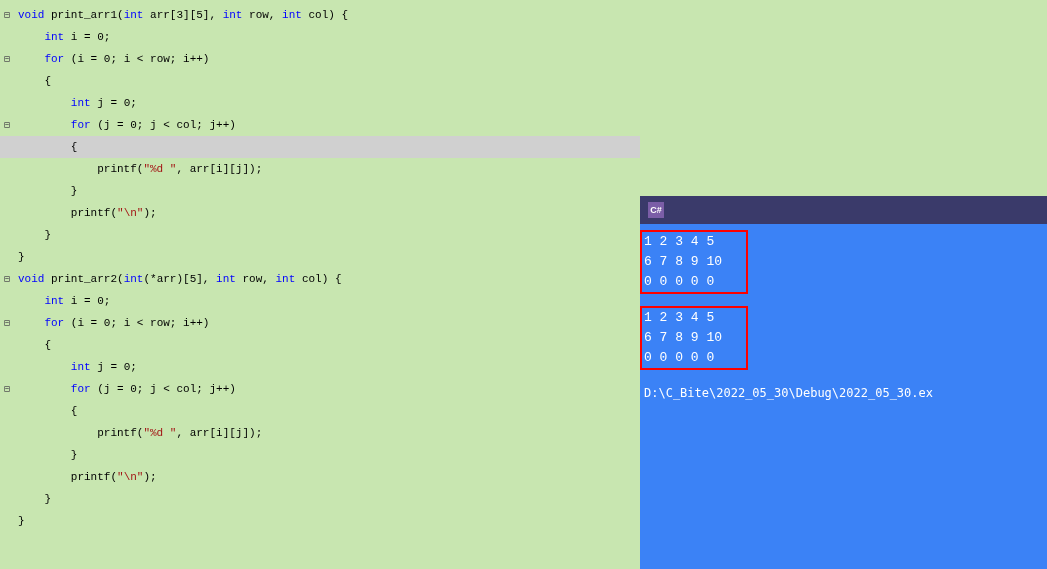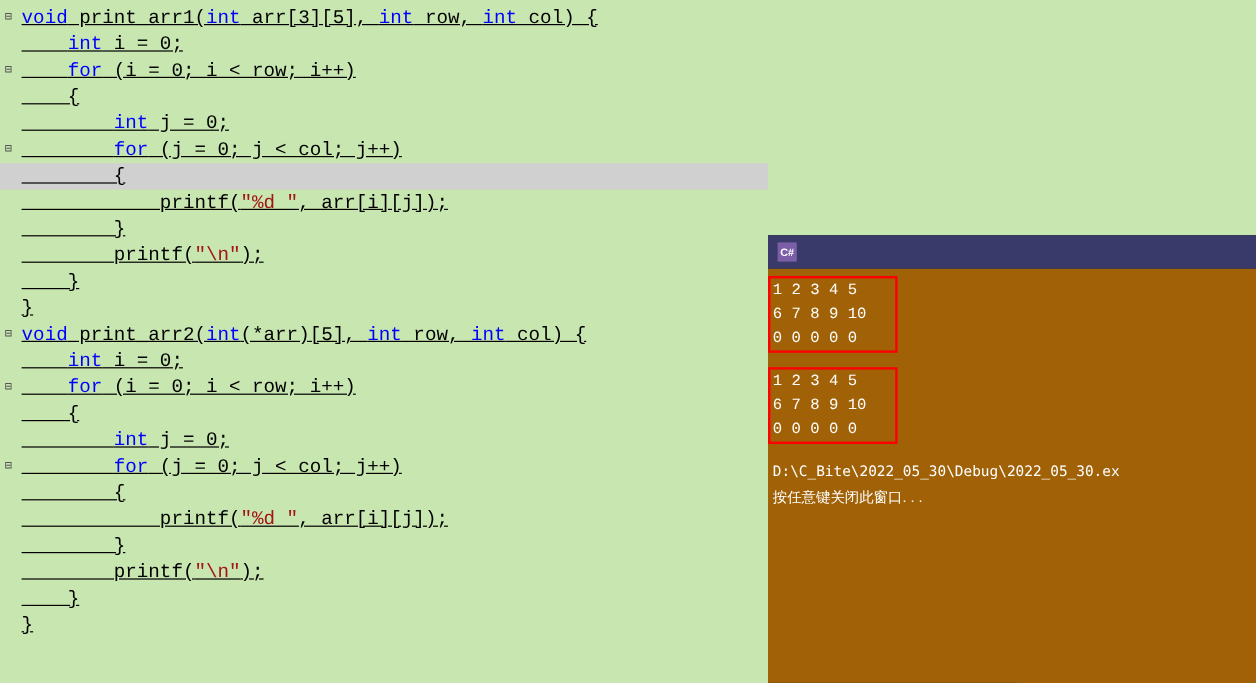--- a/index.html
+++ b/index.html
@@ -50,12 +50,11 @@
 
     .line-content {
       flex: 1;
-      font-size: 16px;
+      font-size: 11px;
       line-height: 22px;
       white-space: pre;
       color: #000;
       padding-left: 4px;
-      text-decoration: underline;
     }
 
     .kw { color: #0000ff; font-weight: normal; }

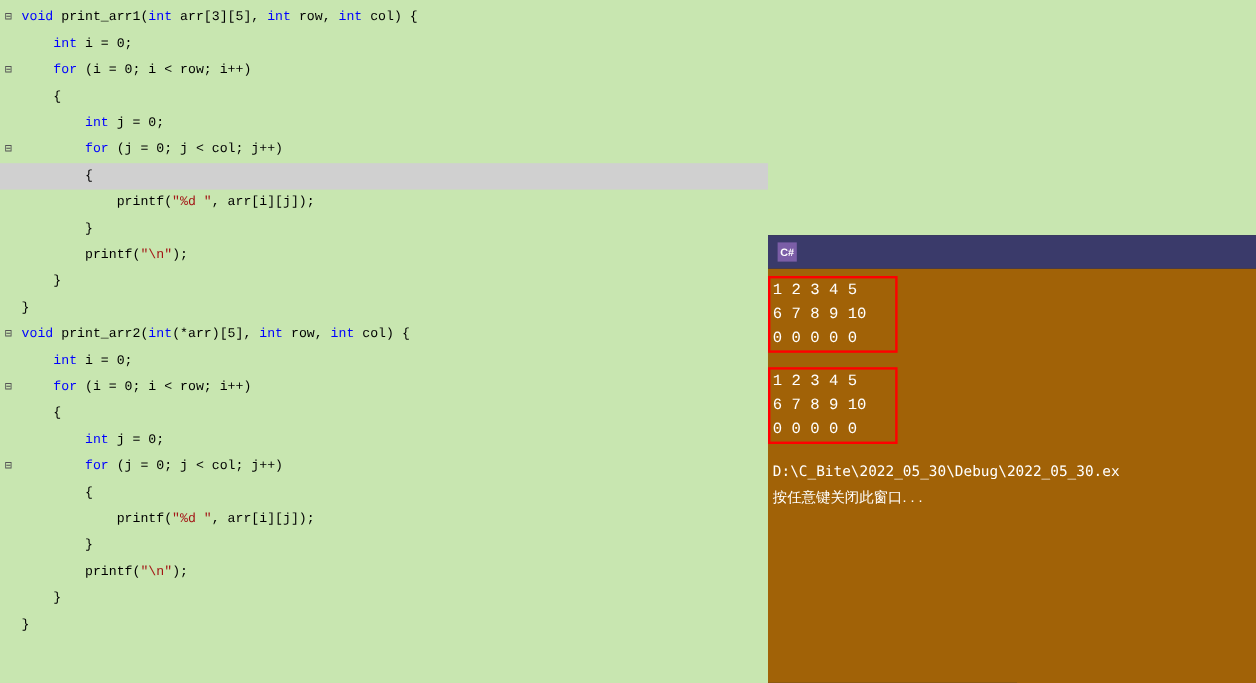--- a/index.html
+++ b/index.html
@@ -96,7 +96,7 @@
     }
 
     .console-body {
-      background: #a16207;
+      background: #3b82f6;
       padding: 4px 8px;
       height: calc(100% - 28px);
       overflow: hidden;

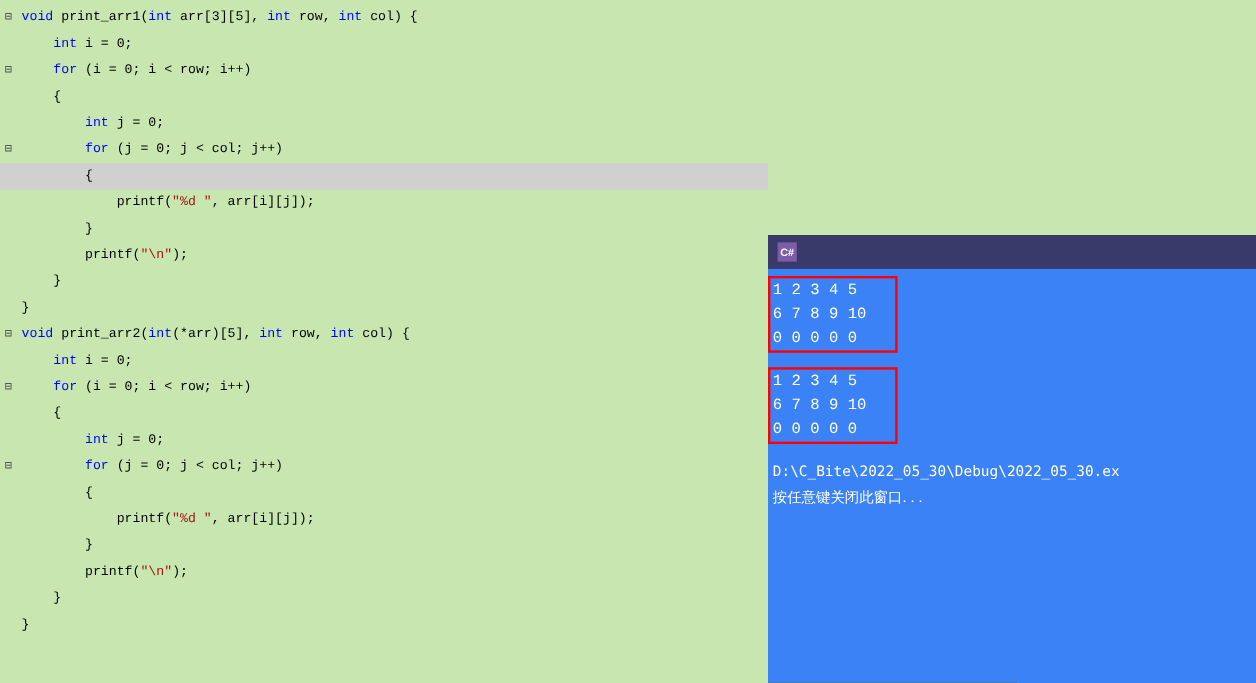--- a/index.html
+++ b/index.html
@@ -302,7 +302,6 @@
     </div>
 
     <div class="console-path">D:\C_Bite\2022_05_30\Debug\2022_05_30.ex</div>
-    <div class="console-msg">按任意键关闭此窗口. . .</div>
   </div>
 </div>
 

